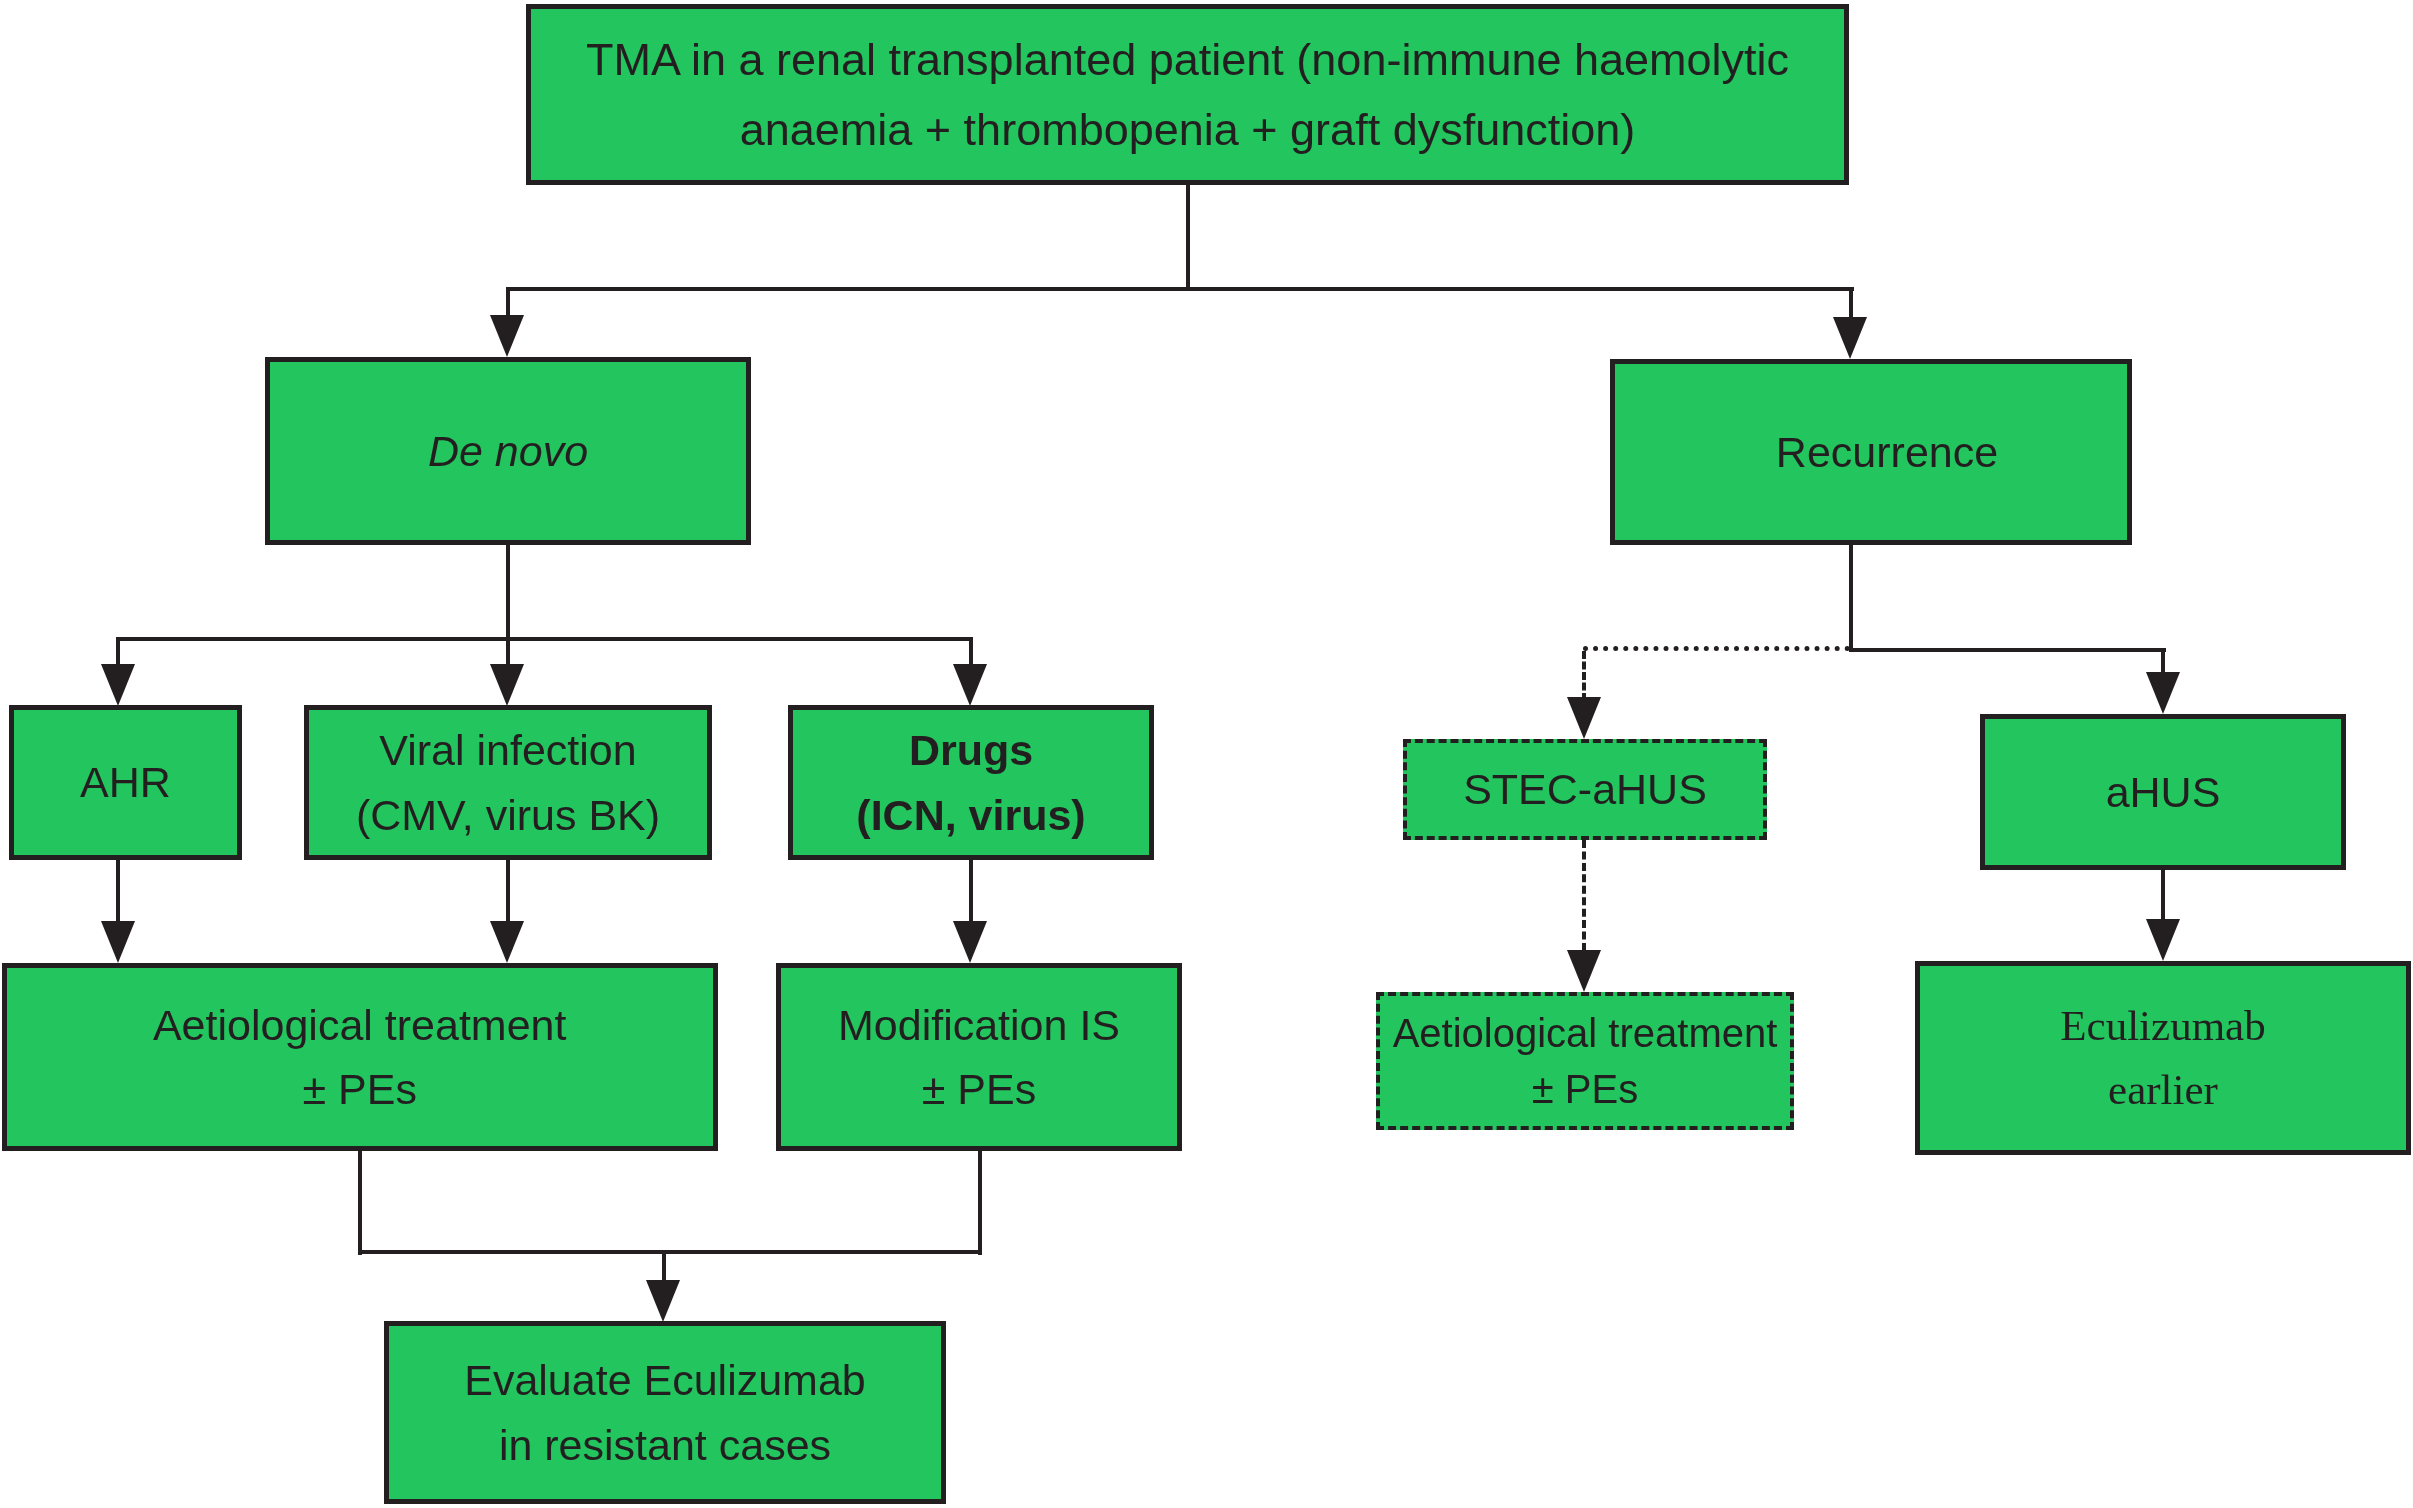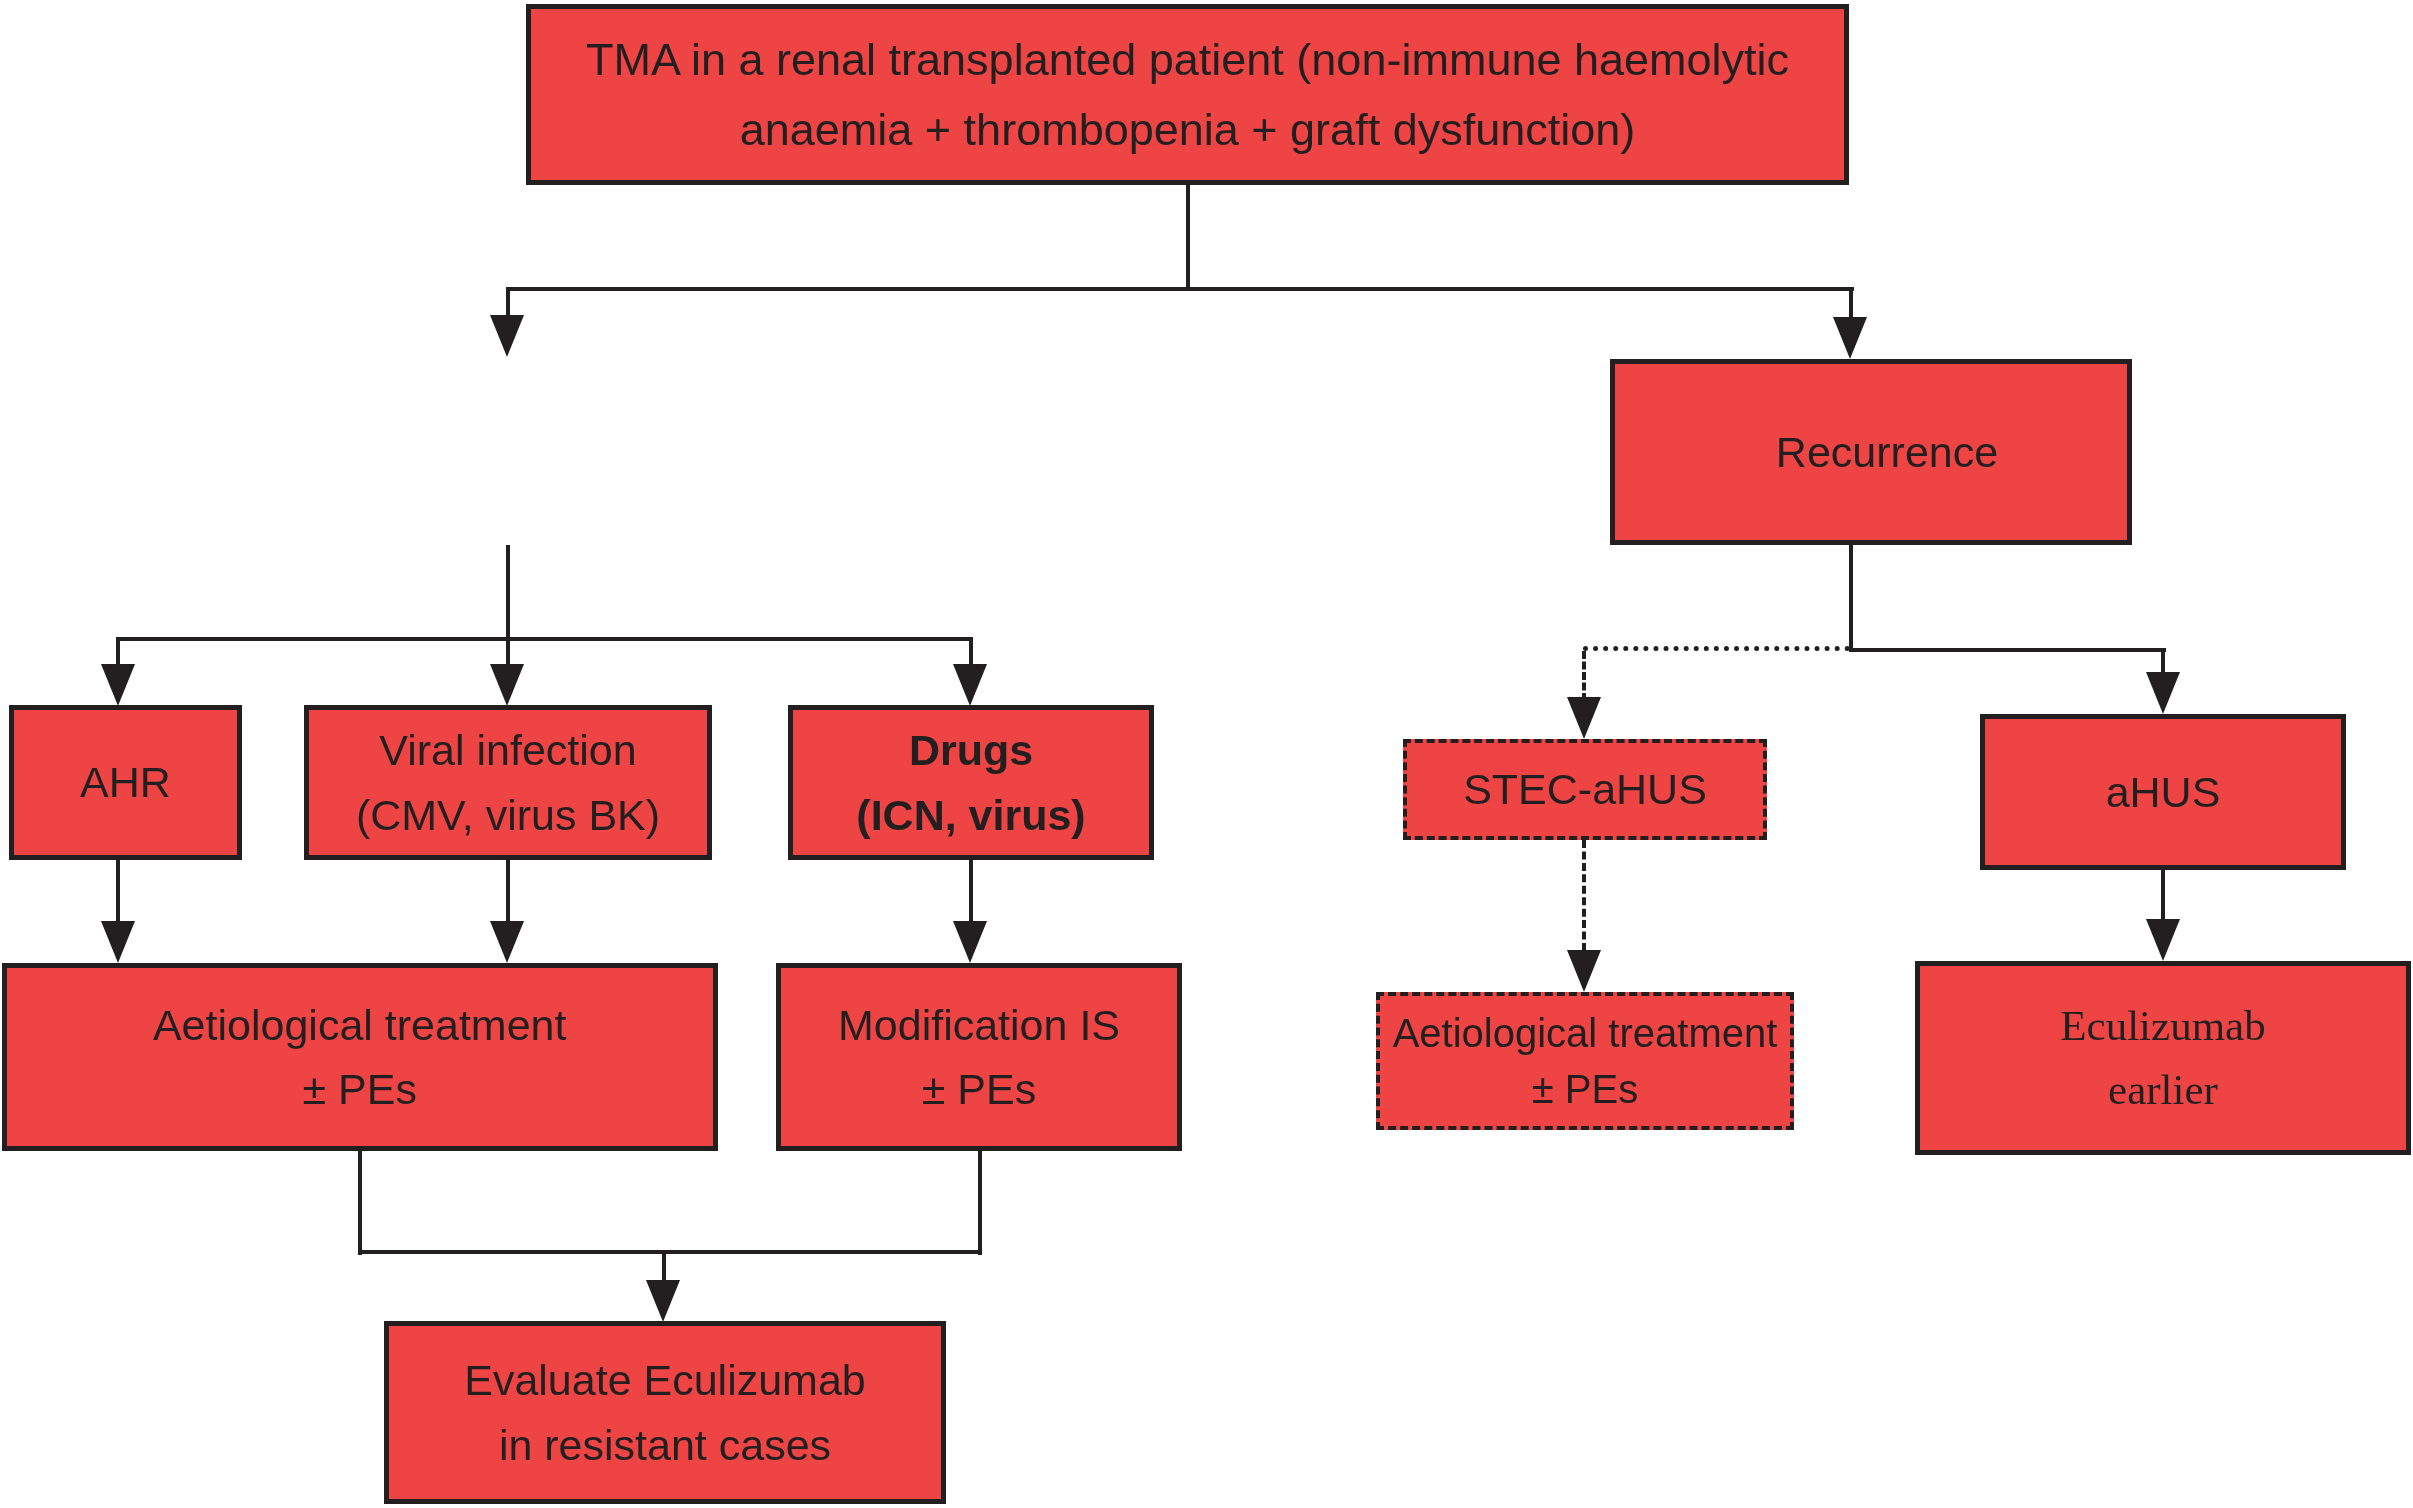--- a/index.html
+++ b/index.html
@@ -20,7 +20,7 @@
     position: absolute;
     box-sizing: border-box;
     border: 5px solid #231f20;
-    background: #ef4444;
+    background: #22c55e;
     display: flex;
     flex-direction: column;
     align-items: center;

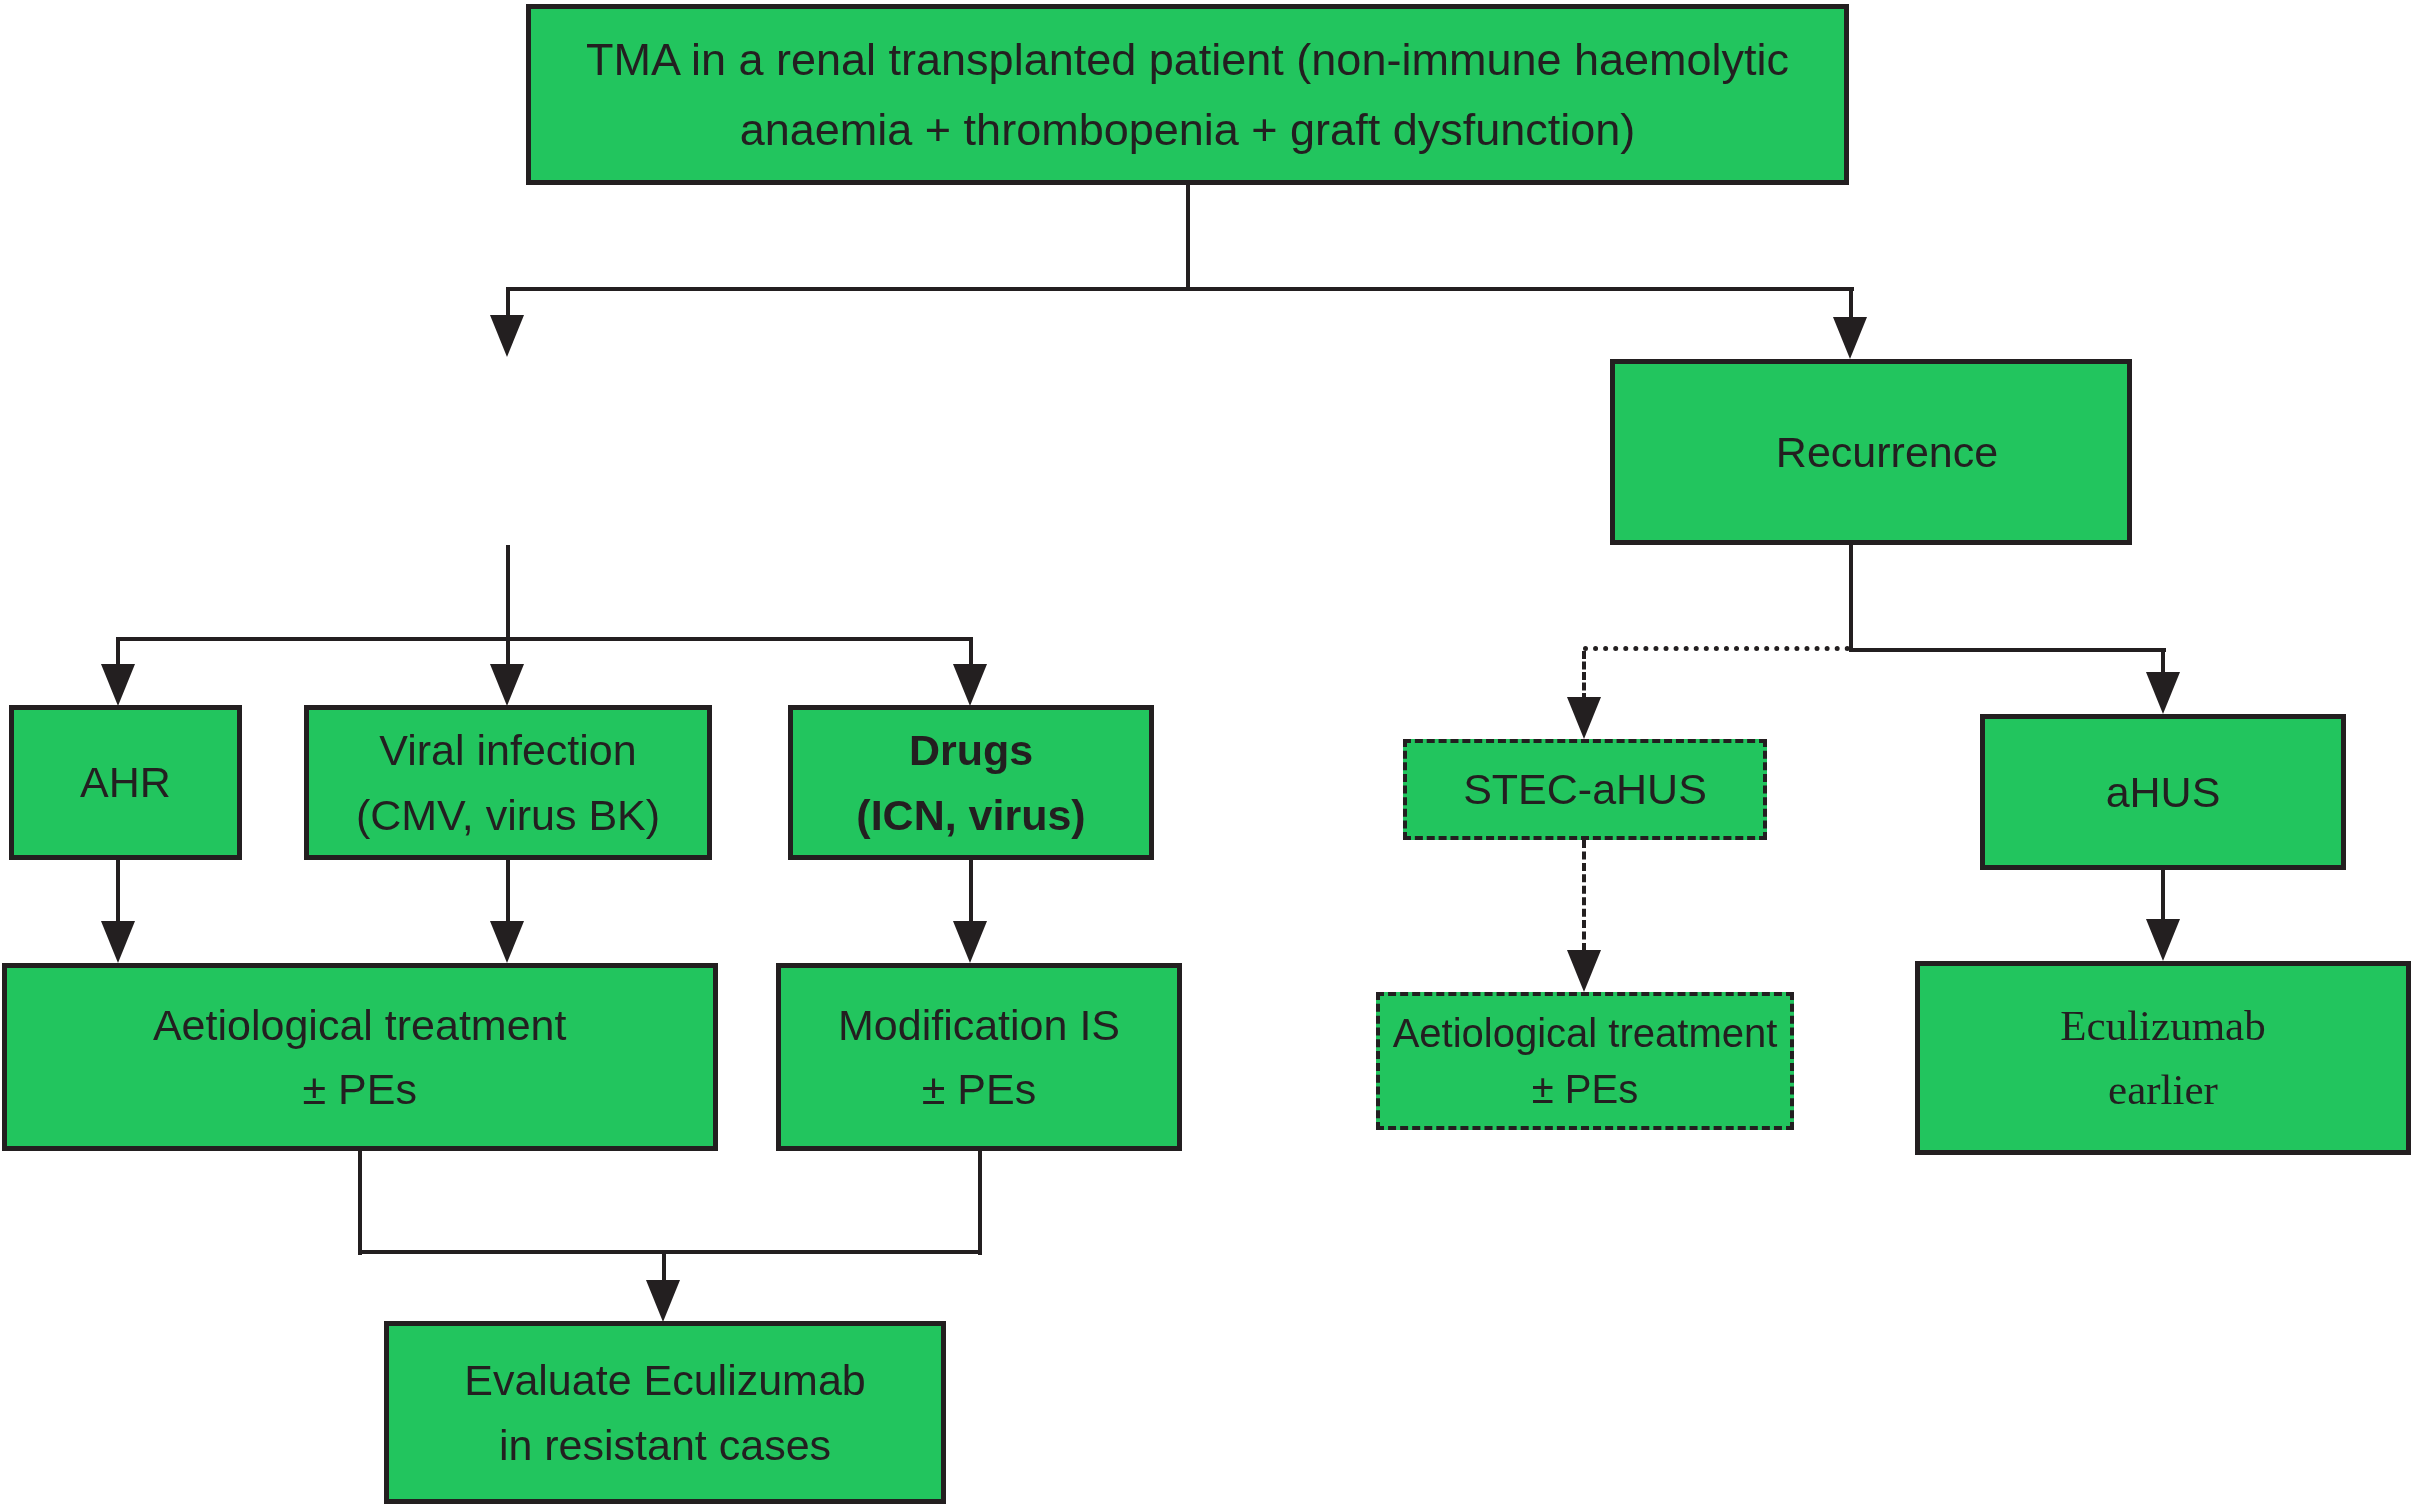--- a/index.html
+++ b/index.html
@@ -77,6 +77,9 @@
     <div>anaemia + thrombopenia + graft dysfunction)</div>
   </div>
 
+  <div class="box italic" style="left:265px; top:357px; width:486px; height:188px;">
+    <div>De novo</div>
+  </div>
 
   <div class="box" style="left:1610px; top:359px; width:522px; height:186px;padding-left:32px;">
     <div>Recurrence</div>

